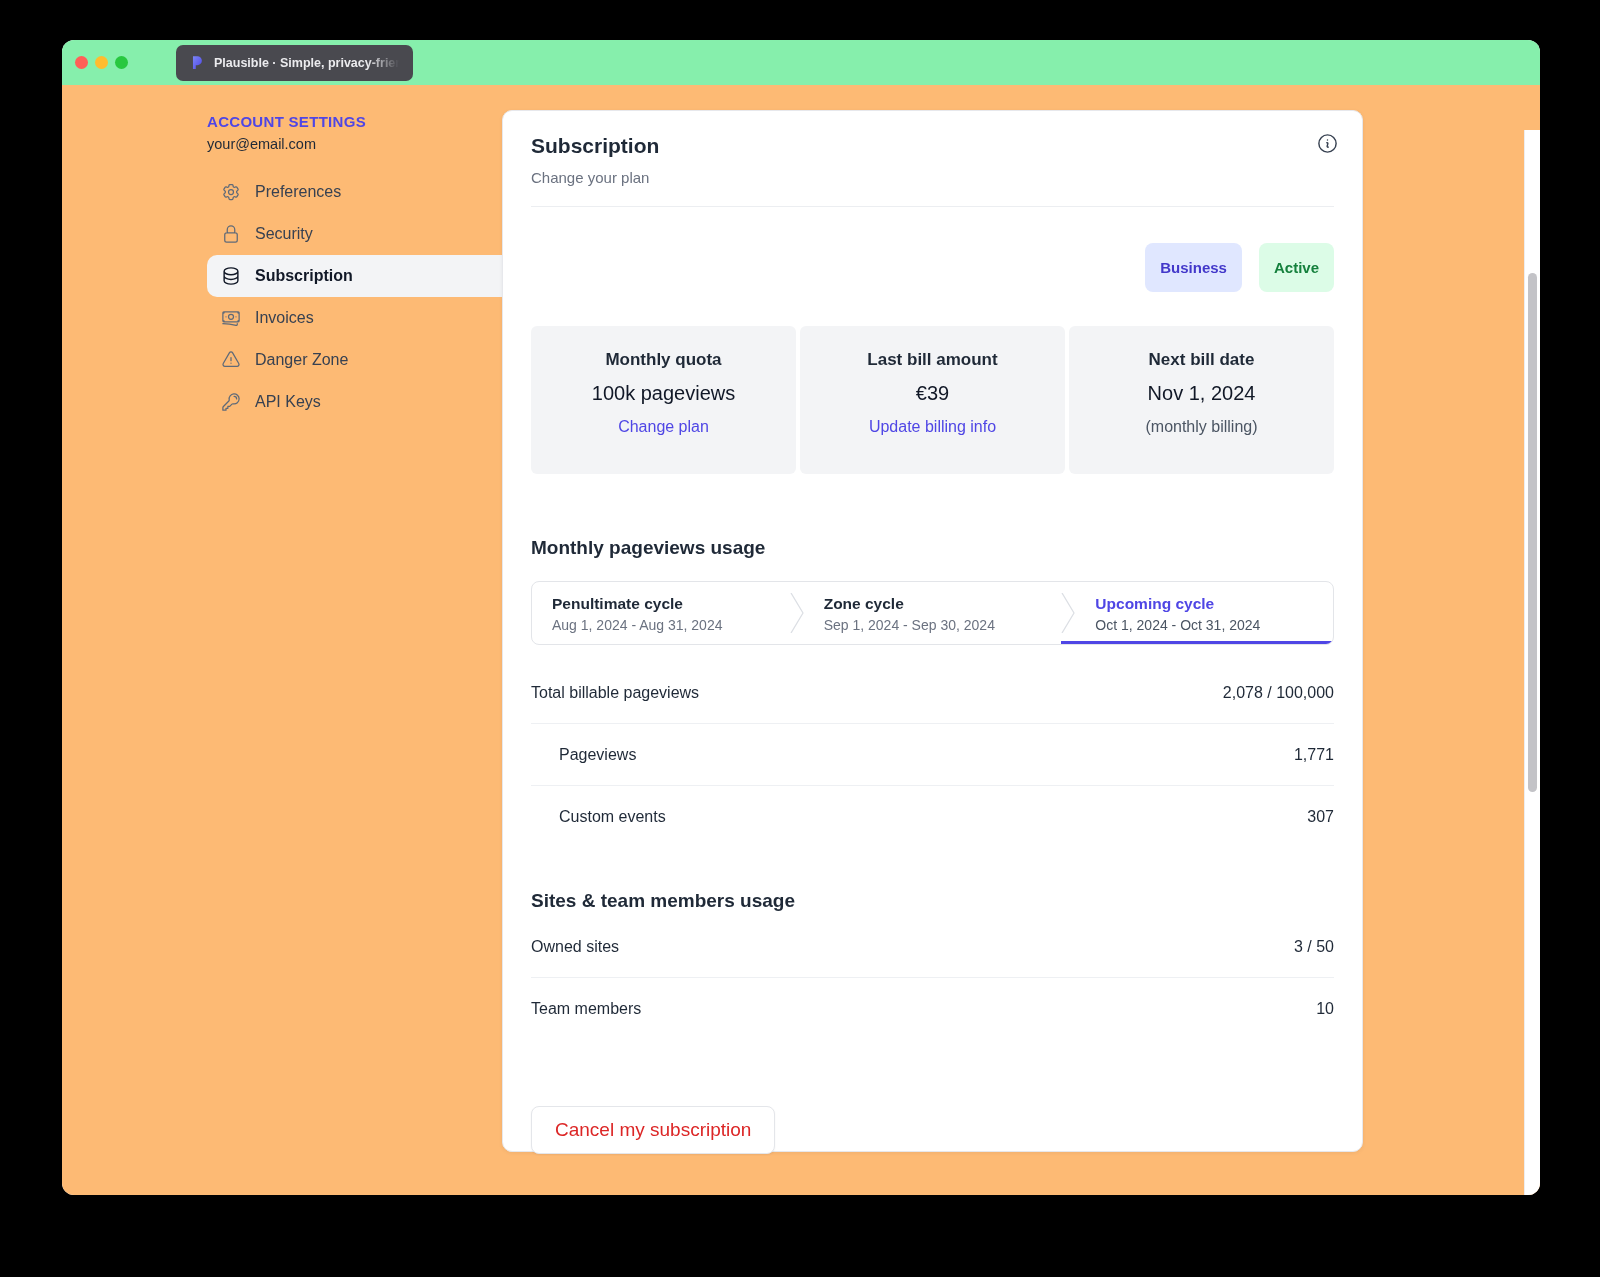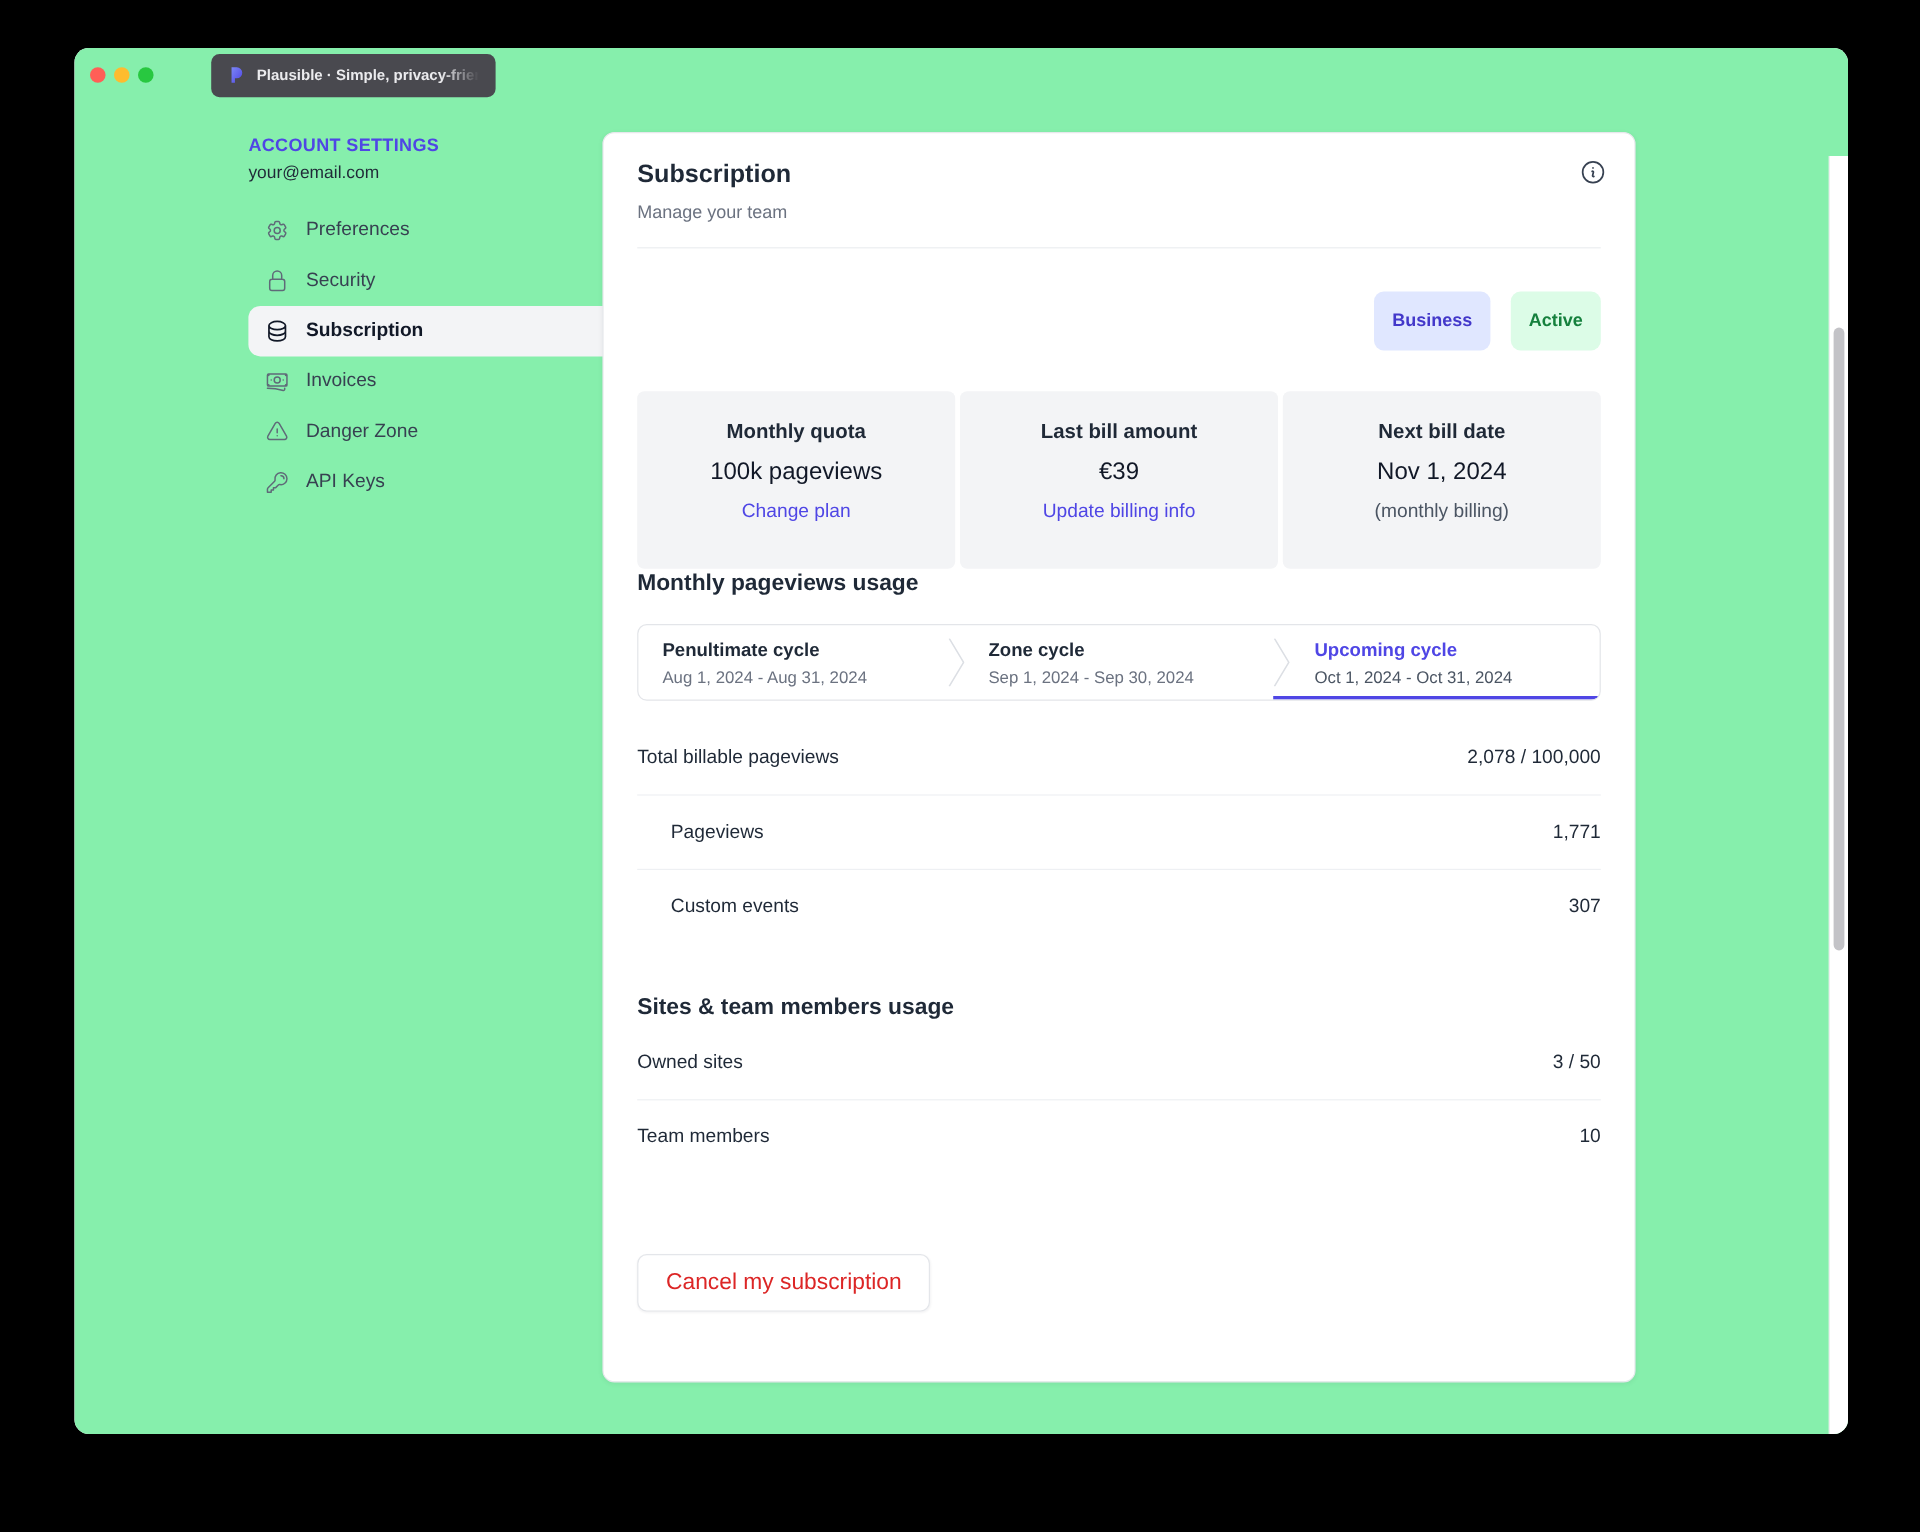--- a/index.html
+++ b/index.html
@@ -24,7 +24,7 @@
                 -webkit-mask-image:linear-gradient(90deg,#000 82%,transparent 99%);
                 mask-image:linear-gradient(90deg,#000 82%,transparent 99%); flex:1; }
 
-  .content { position:relative; height:1110px; background:#86efac; }
+  .content { position:relative; height:1110px; background:#fdba74; }
 
   
   .sidebar { position:absolute; left:145px; top:27px; width:334px; }

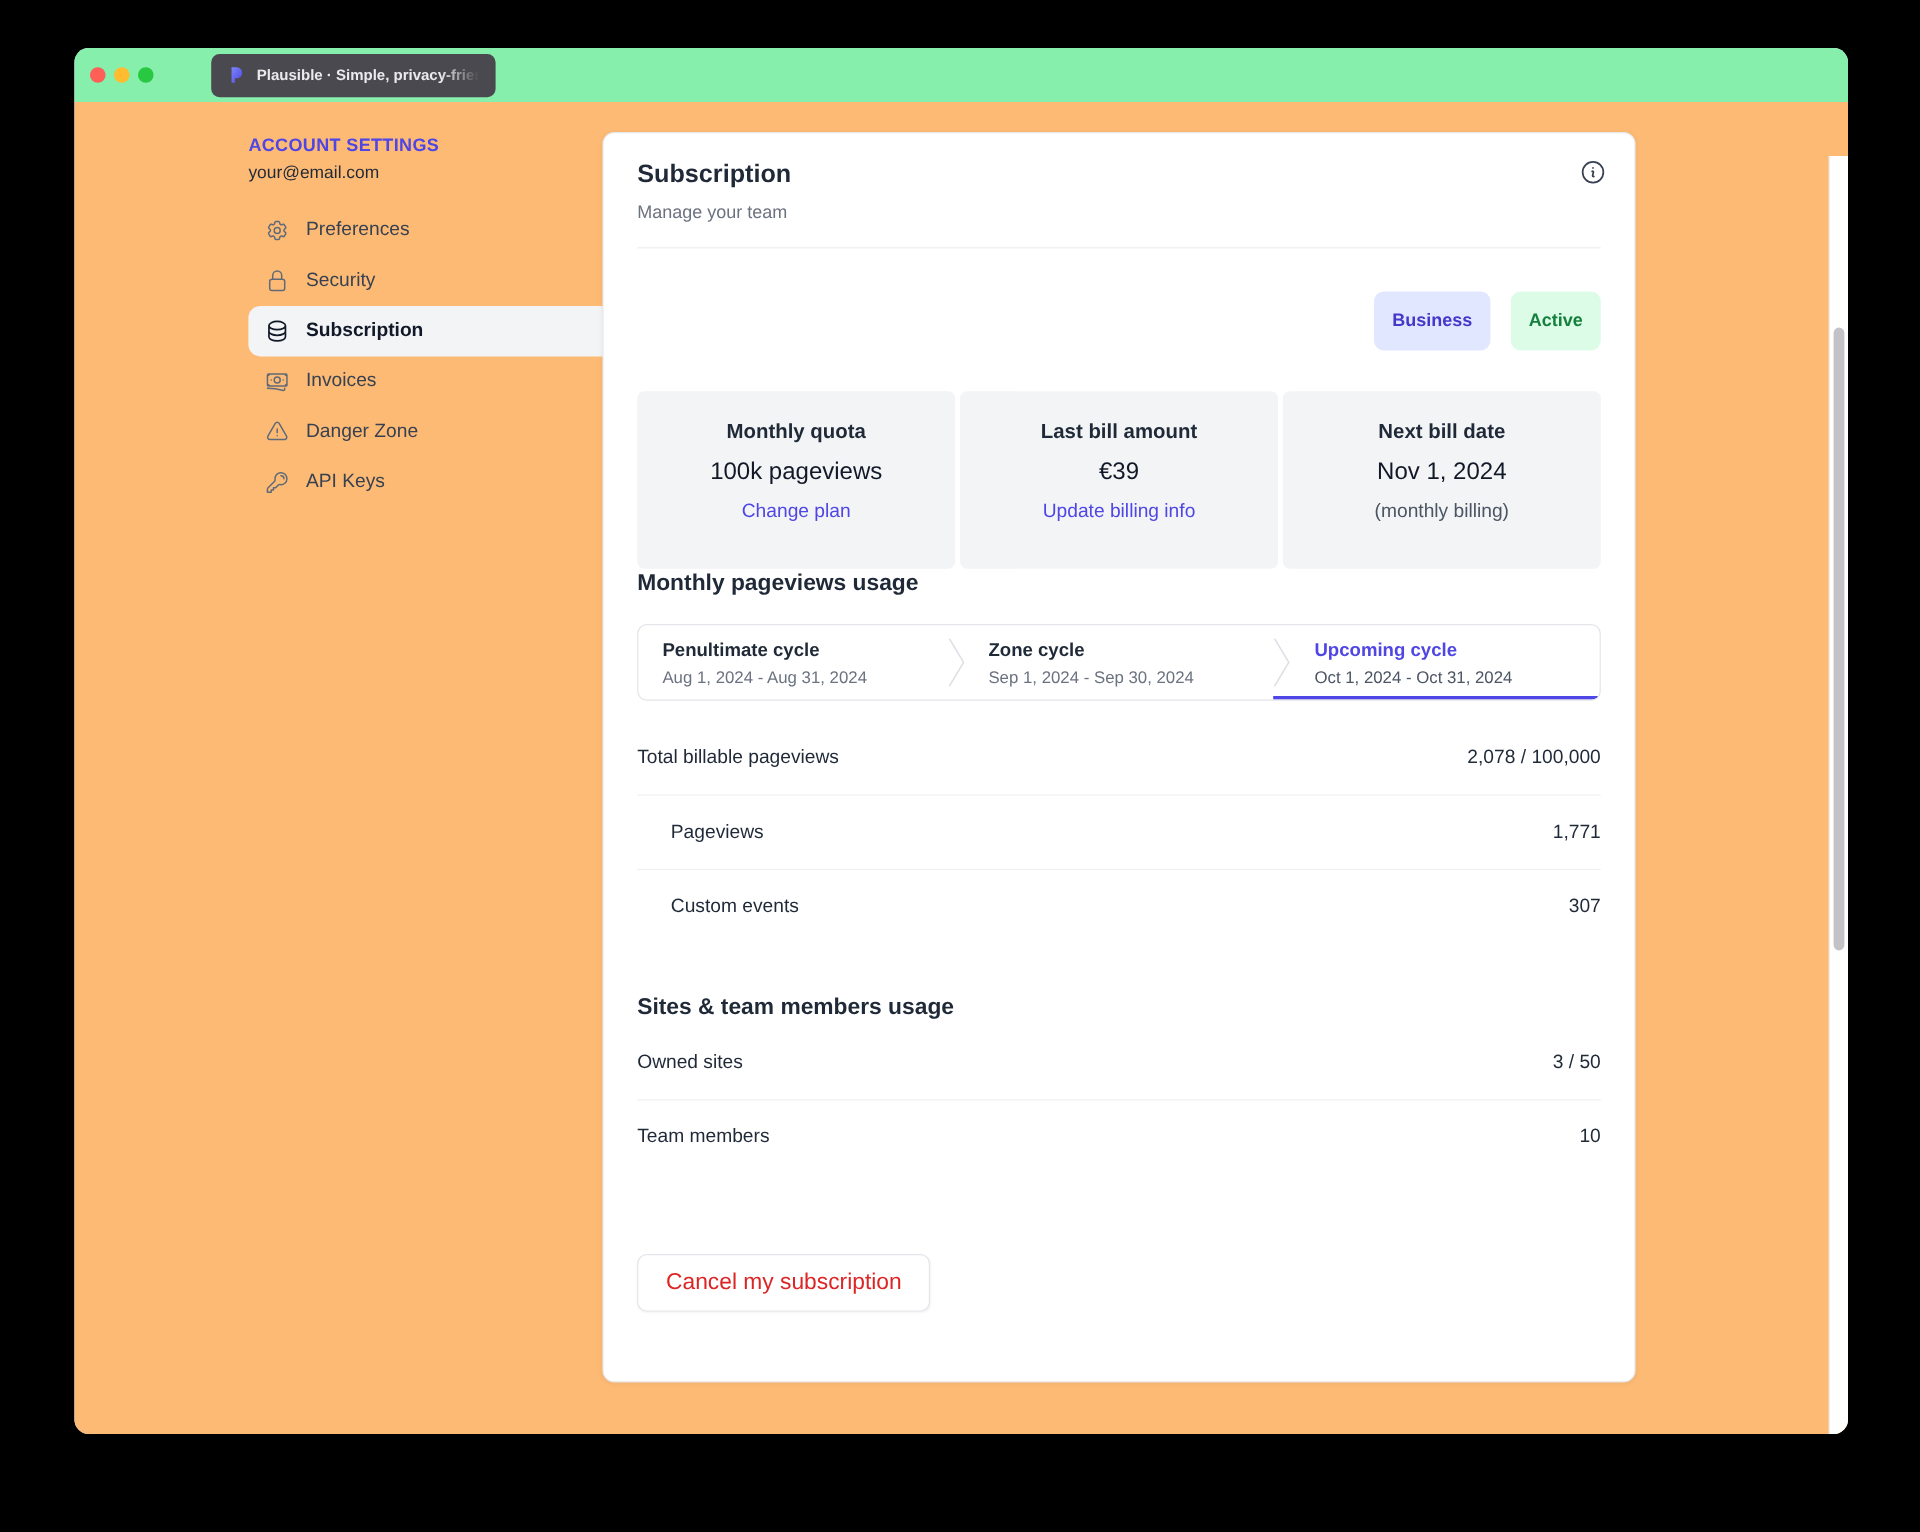--- a/index.html
+++ b/index.html
@@ -190,7 +190,7 @@
         </span>
 
         <h1 class="card-title">Subscription</h1>
-        <div class="card-sub">Manage your team</div>
+        <div class="card-sub">Change your plan</div>
         <div class="hdr-divider"></div>
 
         <div class="badges">

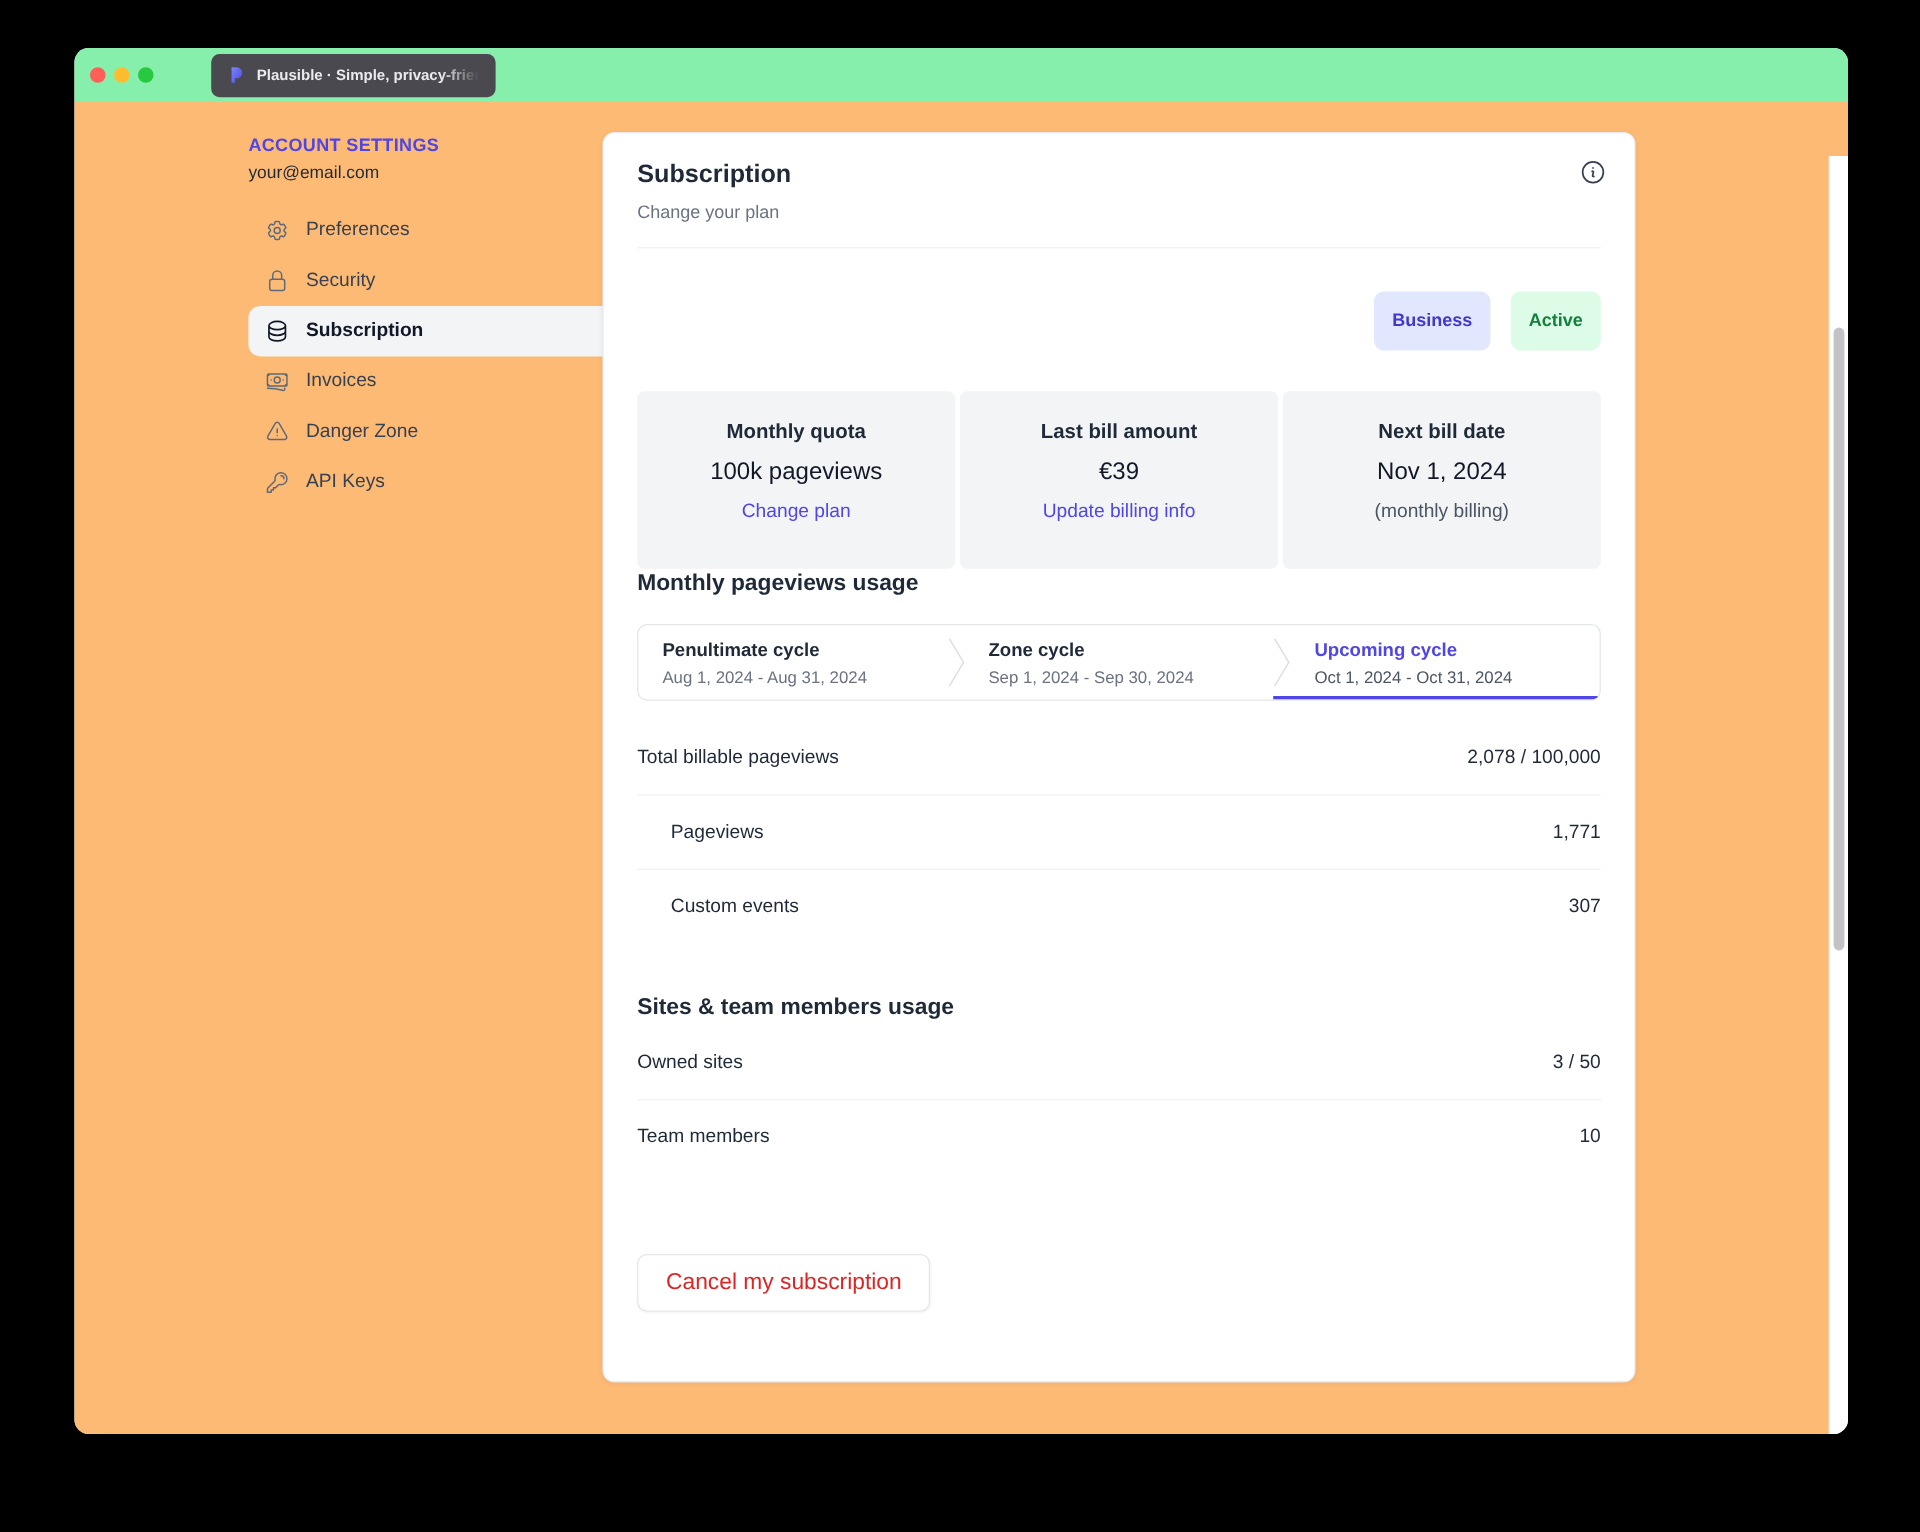--- a/index.html
+++ b/index.html
@@ -63,7 +63,7 @@
   .stat-note { margin-top:10px; font-size:16px; color:#4b5563; line-height:22px; }
 
   .sec-heading { font-size:19px; font-weight:600; color:#1f2937; line-height:26px; }
-  .sec-heading.pv { }
+  .sec-heading.pv { margin-top:61px; }
   .sec-heading.sites { margin-top:40px; }
 
   .cycles { margin-top:20px; position:relative; display:flex; height:64px; border:1px solid #e3e5e9;

